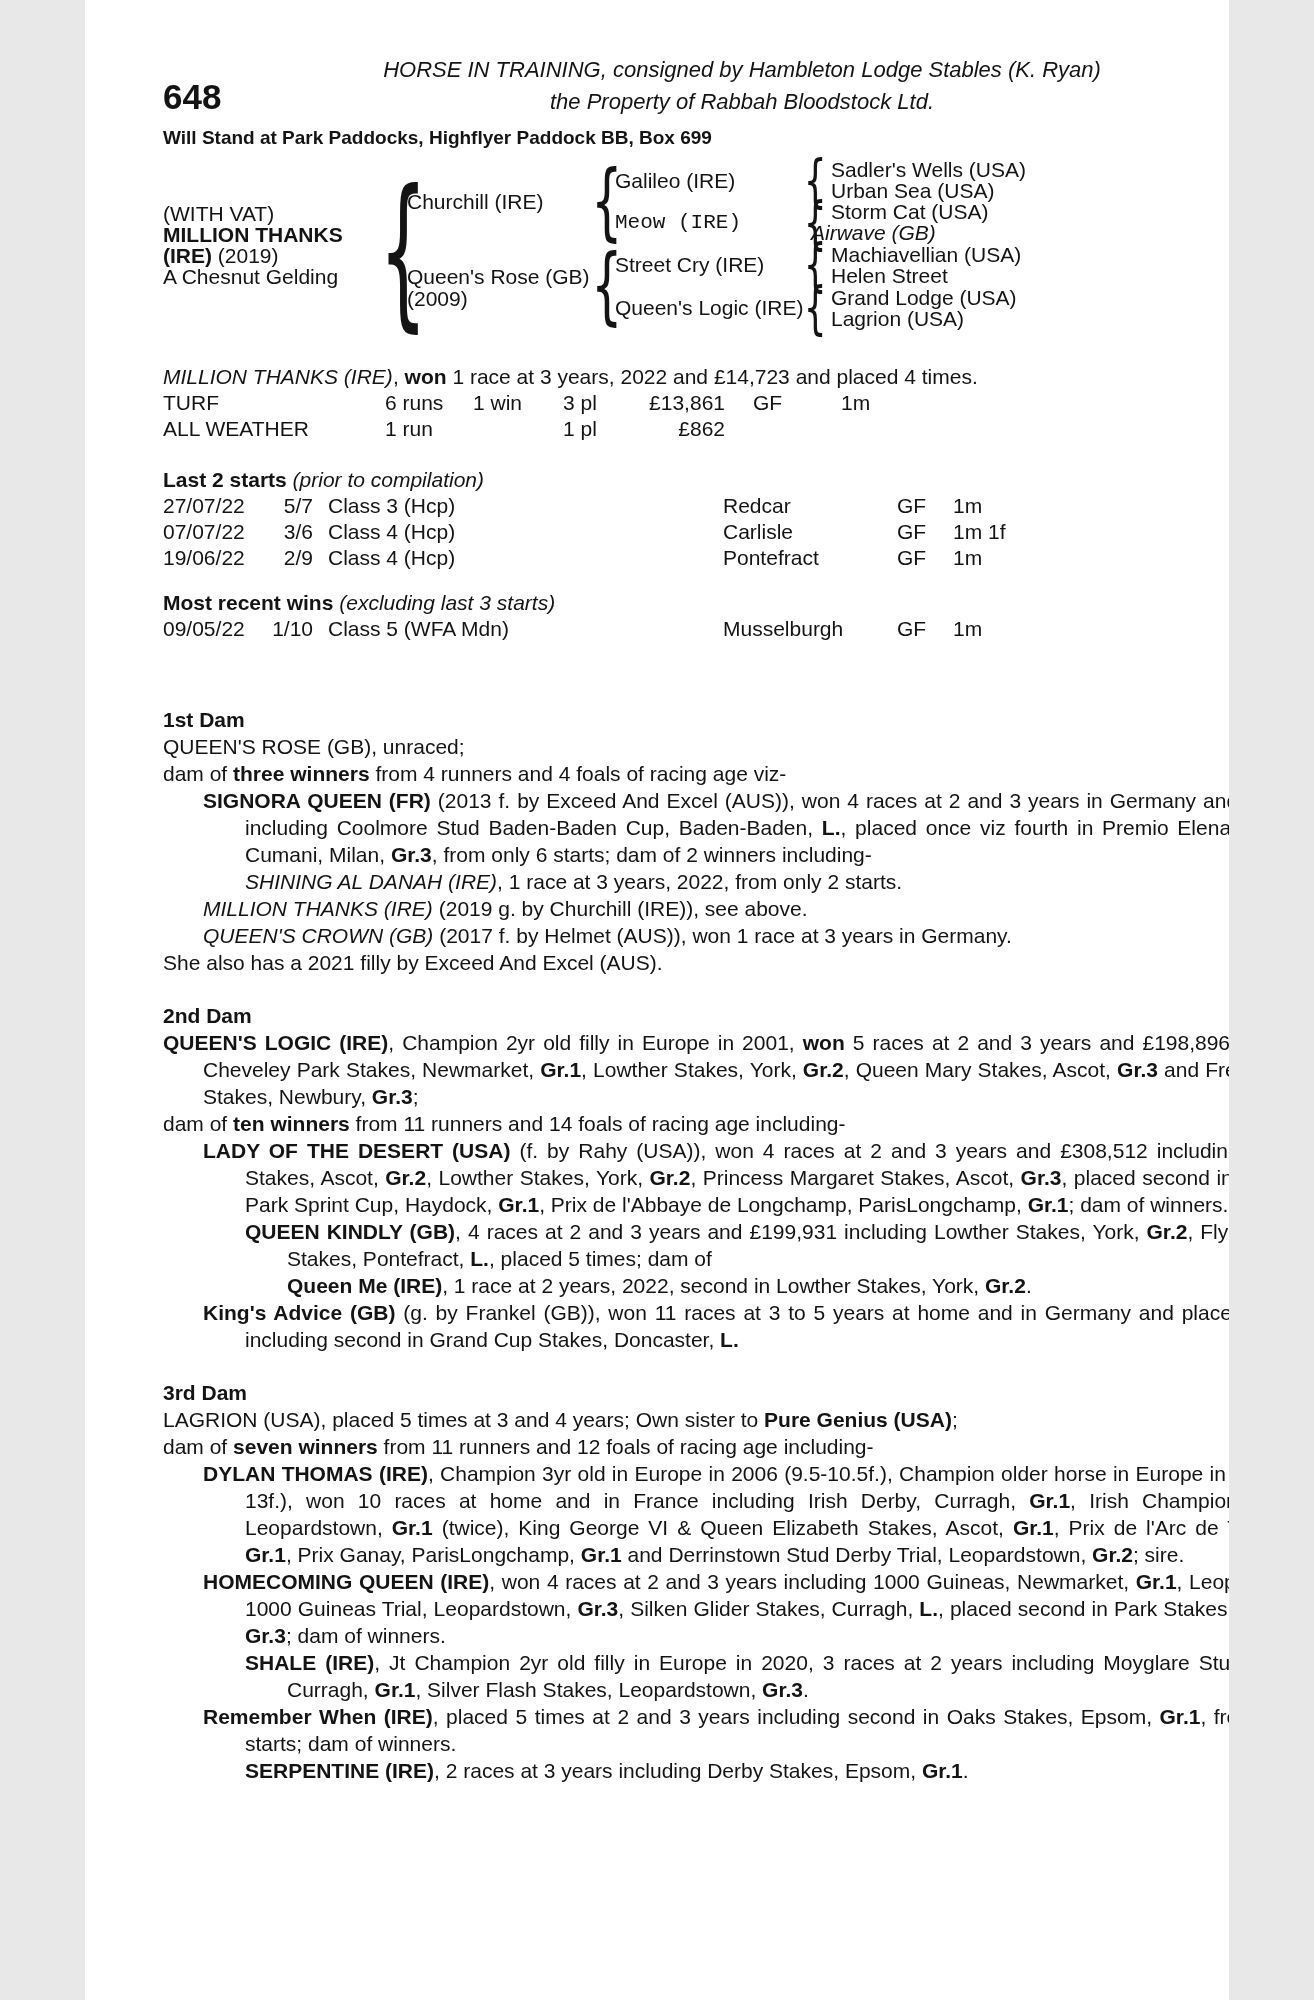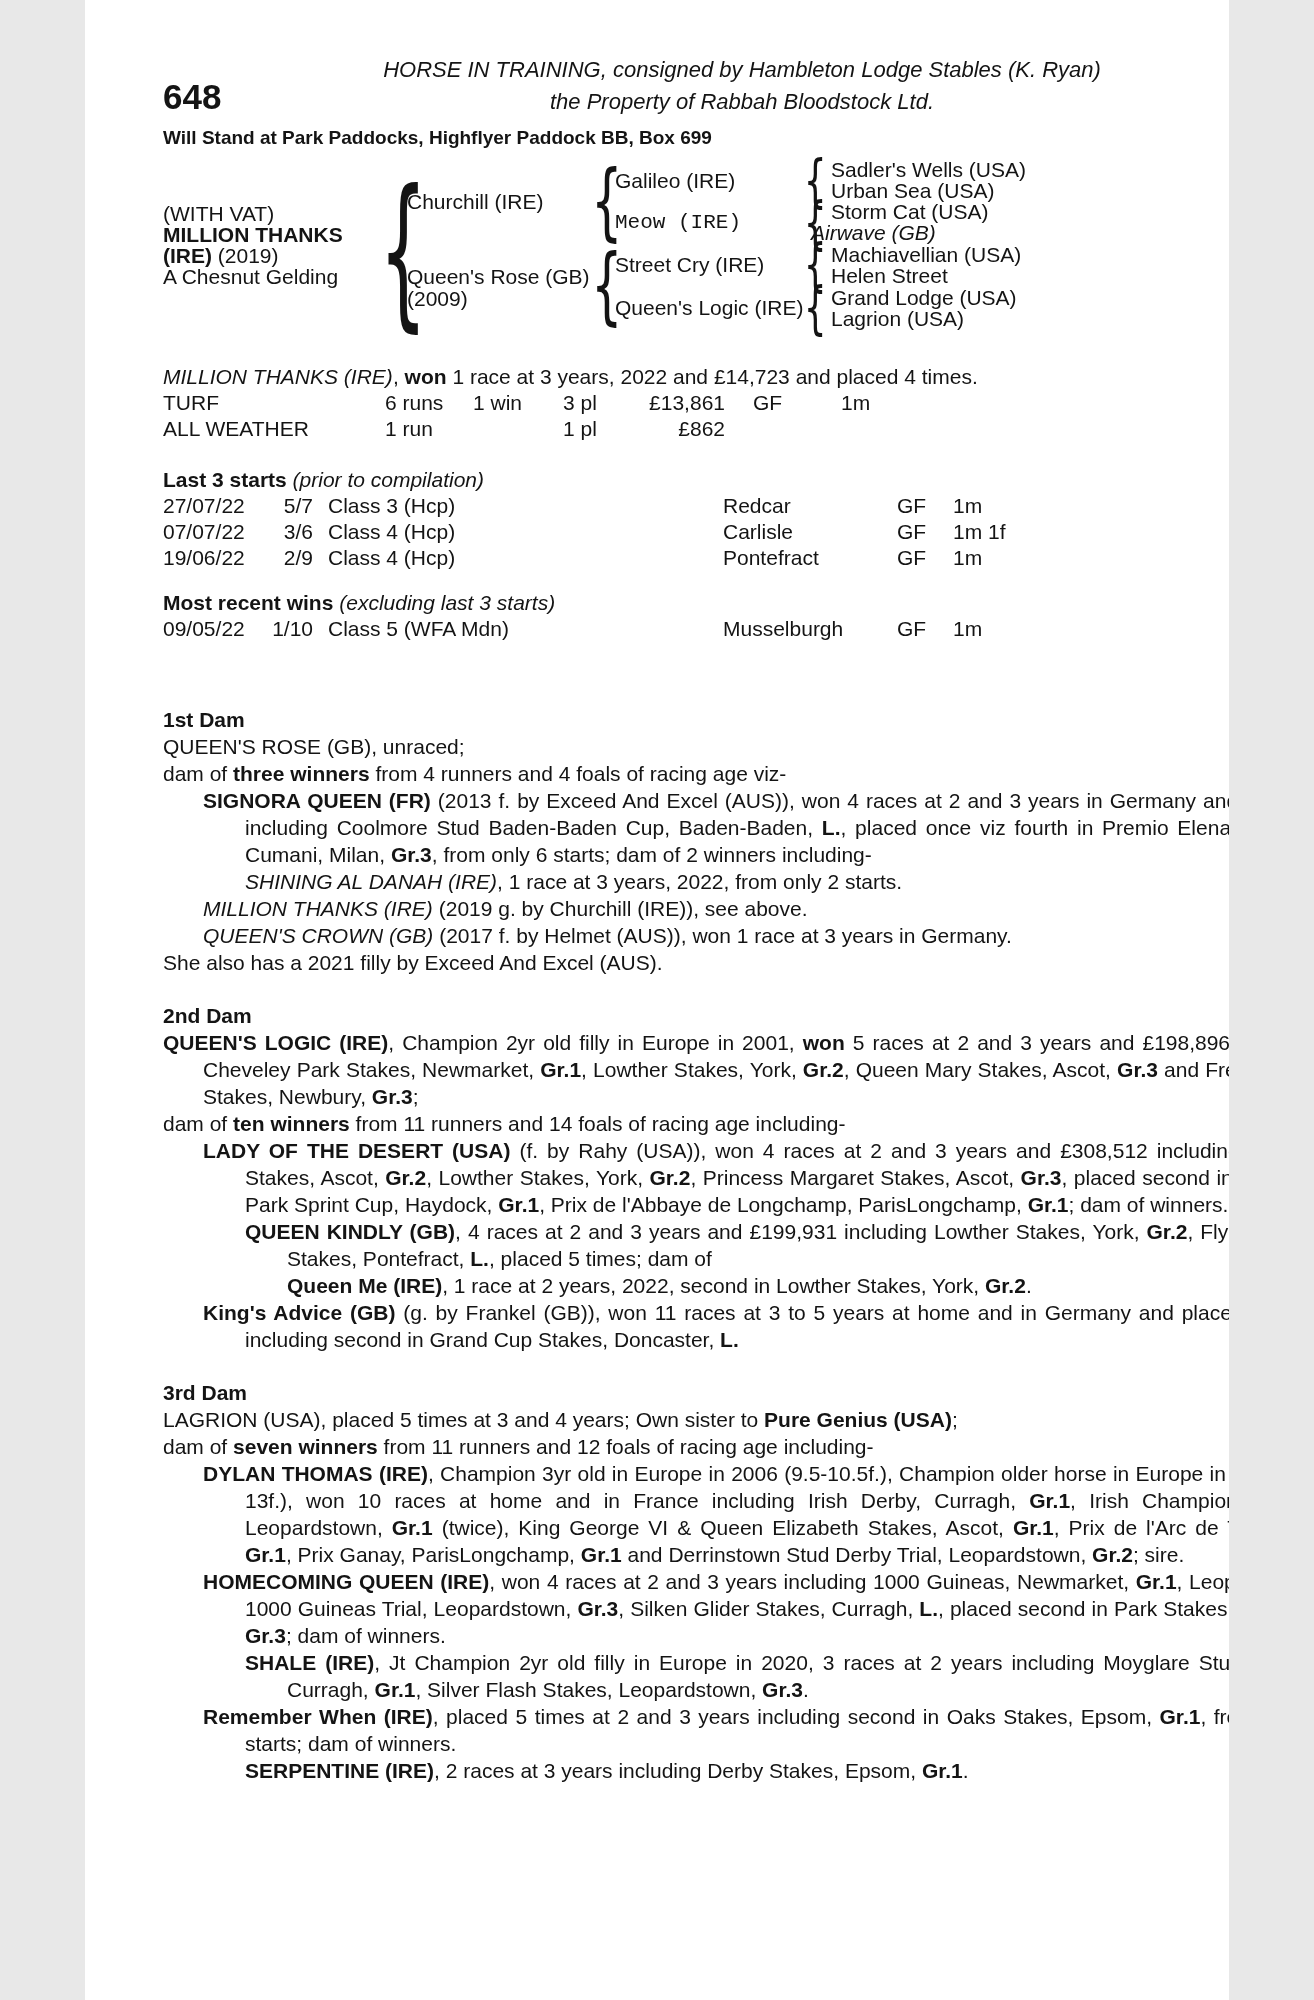--- a/index.html
+++ b/index.html
@@ -112,7 +112,7 @@
       </div>
 
     <div class="sec-head last3">
-      <span class="b">Last 3 starts</span>
+      <span class="b">Last 2 starts</span>
       <span class="it">(prior to compilation)</span>
     </div>
     <div id="starts-rows">

